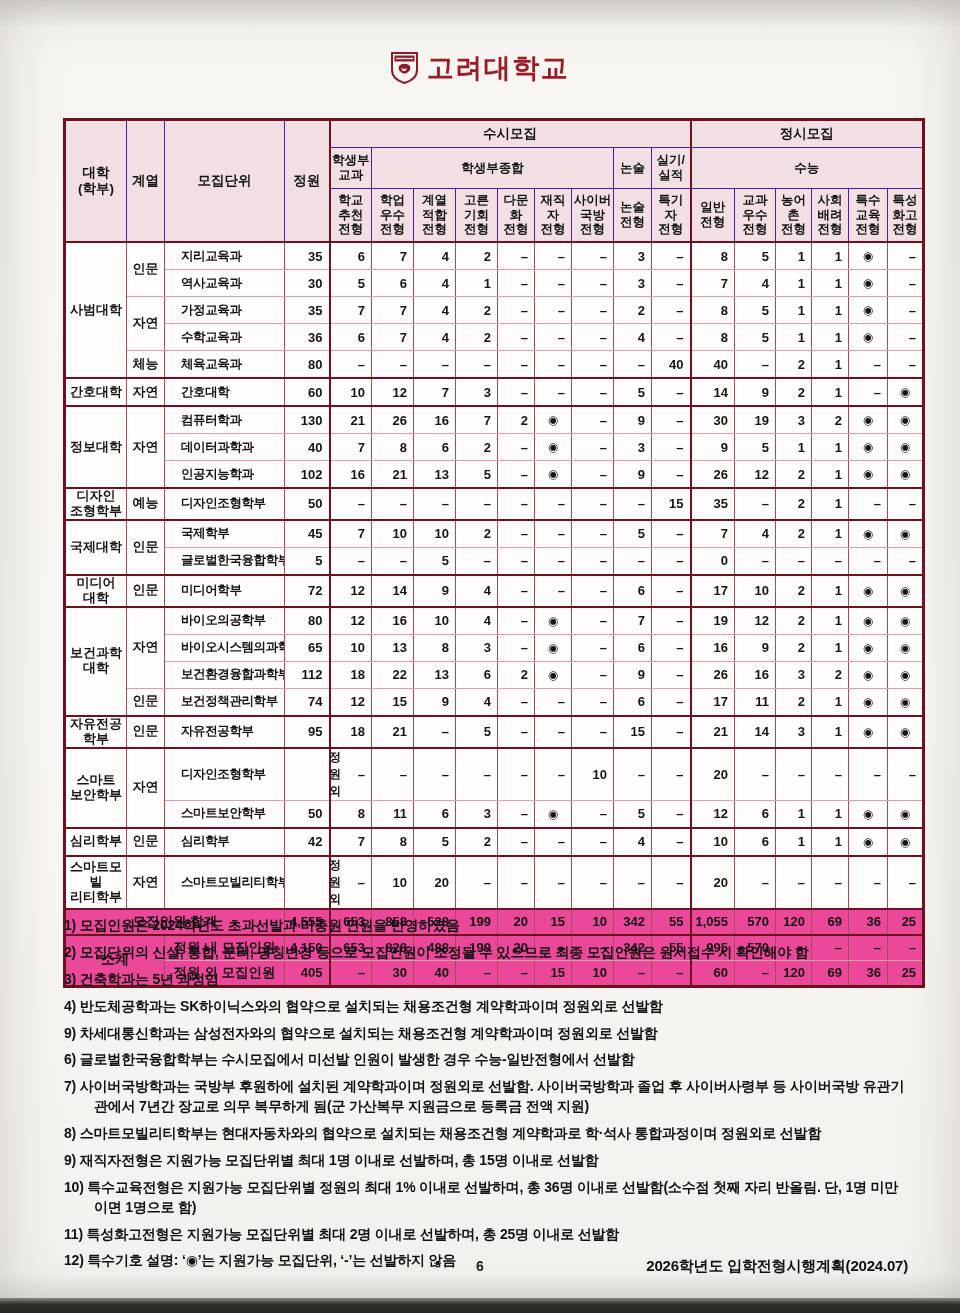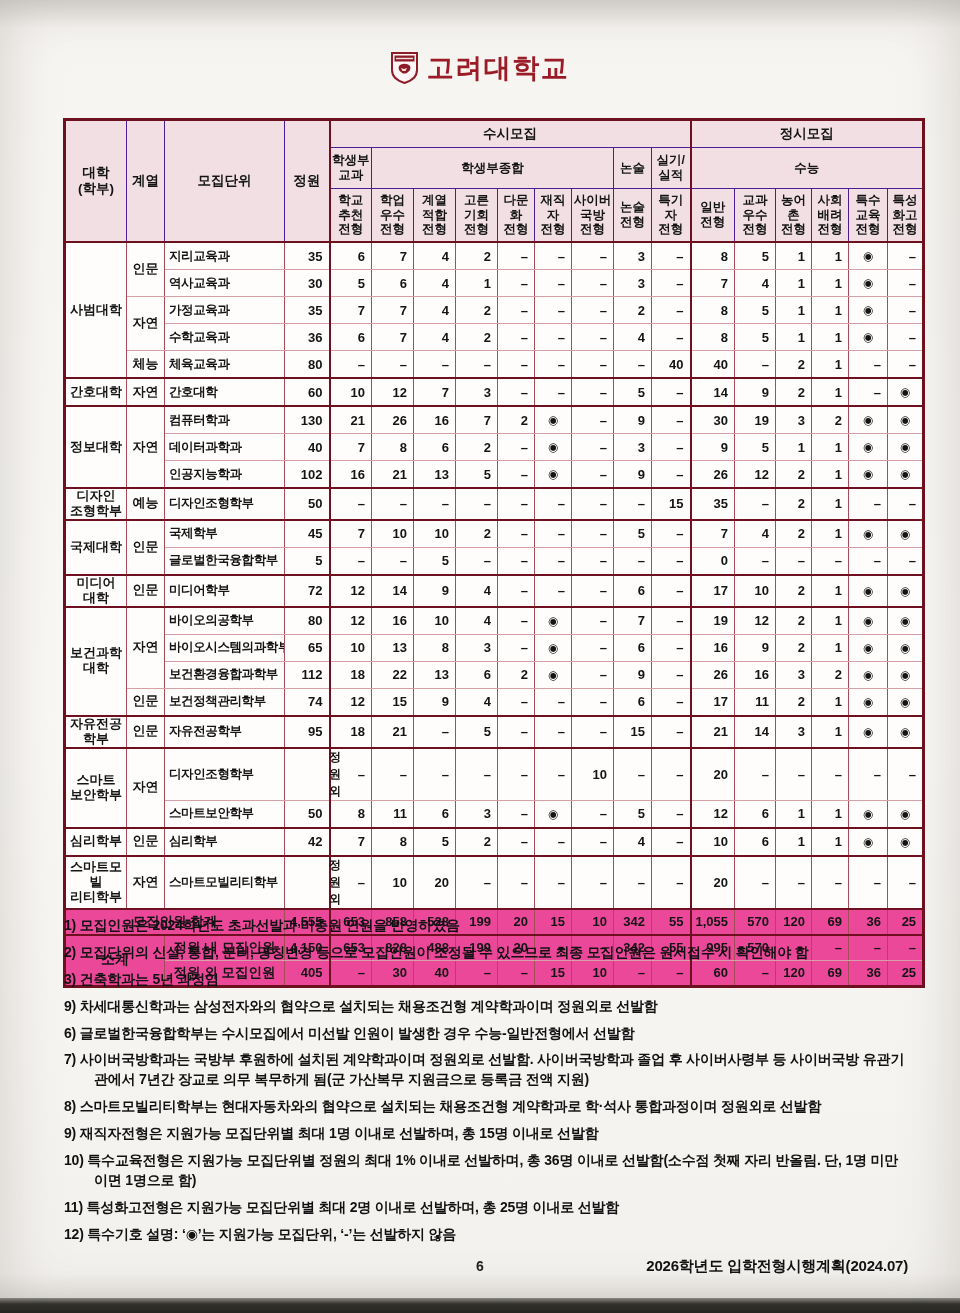--- a/index.html
+++ b/index.html
@@ -26,7 +26,7 @@
   .adm .bt{border-top:2px solid #6e1020 !important;}
   .adm .tt{border-top:2.5px solid #6e1020 !important;}
   .adm td.college,.adm td.track{text-align:center;white-space:pre-line;line-height:1.15;}
-  .adm td.unit{text-align:left;padding-left:4px;font-size:12.5px;letter-spacing:-0.4px;white-space:nowrap;overflow:hidden;margin-left:15px;}
+  .adm td.unit{text-align:left;padding-left:16px;font-size:12.5px;letter-spacing:-0.4px;white-space:nowrap;overflow:hidden;margin-left:15px;}
   .adm td.num{text-align:right;padding-right:6px;}
   .adm td.sym{text-align:center;font-size:12px;}
   .adm td.qsmall{text-align:center;font-size:12px;letter-spacing:-0.5px;padding-left:44px;}

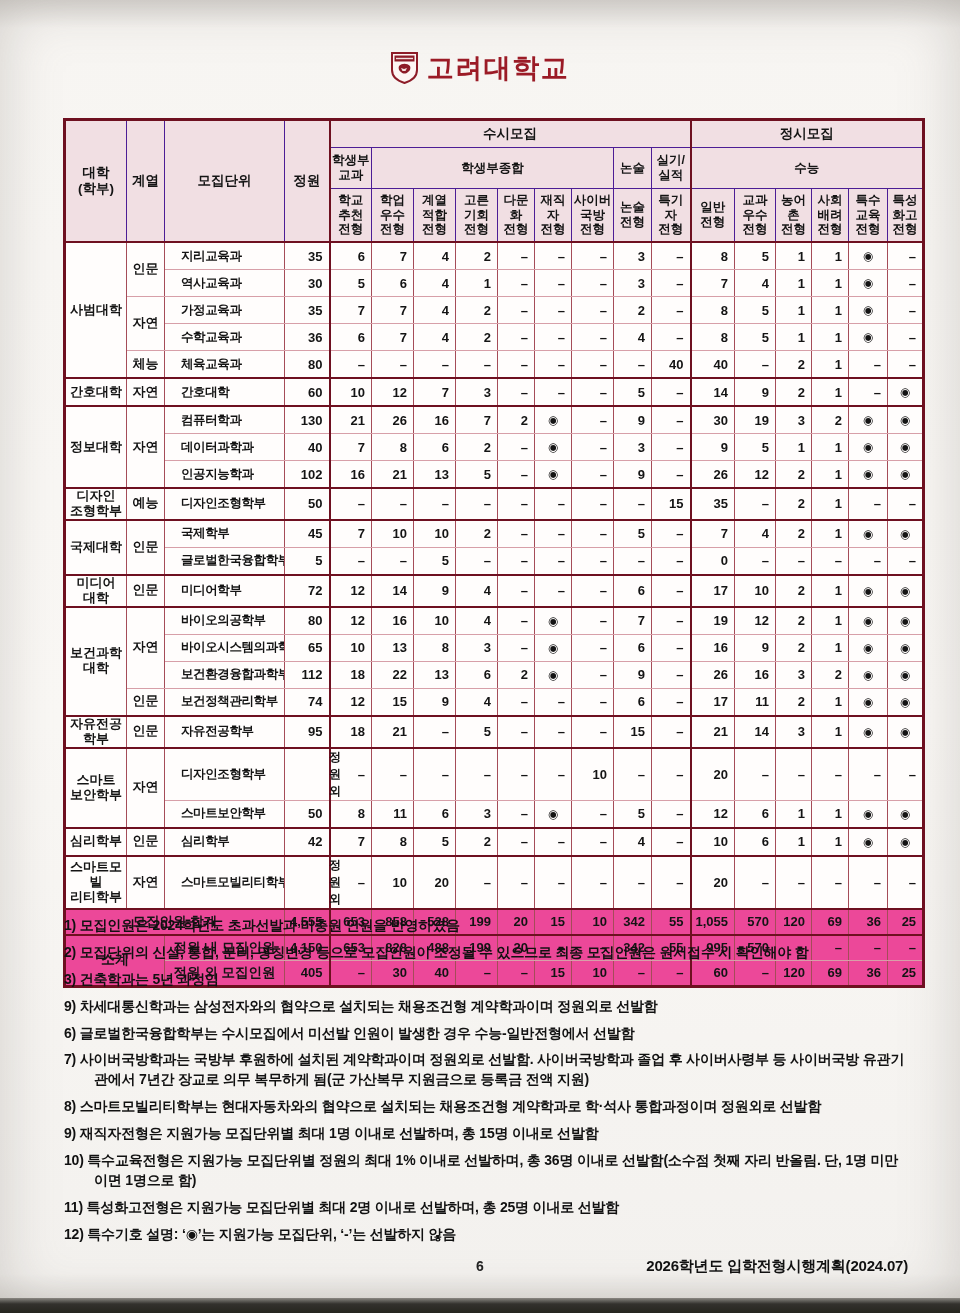--- a/index.html
+++ b/index.html
@@ -661,6 +661,7 @@
       <div class="note">1)  모집인원은 2024학년도 초과선발과 미충원 인원을 반영하였음</div>
       <div class="note">2)  모집단위의 신설, 통합, 분리, 명칭변경 등으로 모집인원이 조정될 수 있으므로 최종 모집인원은 원서접수 시 확인해야 함</div>
       <div class="note">3)  건축학과는 5년 과정임</div>
+      <div class="note">4)  반도체공학과는 SK하이닉스와의 협약으로 설치되는 채용조건형 계약학과이며 정원외로 선발함</div>
       <div class="note">9)  차세대통신학과는 삼성전자와의 협약으로 설치되는 채용조건형 계약학과이며 정원외로 선발함</div>
       <div class="note">6)  글로벌한국융합학부는 수시모집에서 미선발 인원이 발생한 경우 수능-일반전형에서 선발함</div>
       <div class="note">7)  사이버국방학과는 국방부 후원하에 설치된 계약학과이며 정원외로 선발함. 사이버국방학과 졸업 후 사이버사령부 등 사이버국방 유관기관에서 7년간 장교로 의무 복무하게 됨(군 가산복무 지원금으로 등록금 전액 지원)</div>

